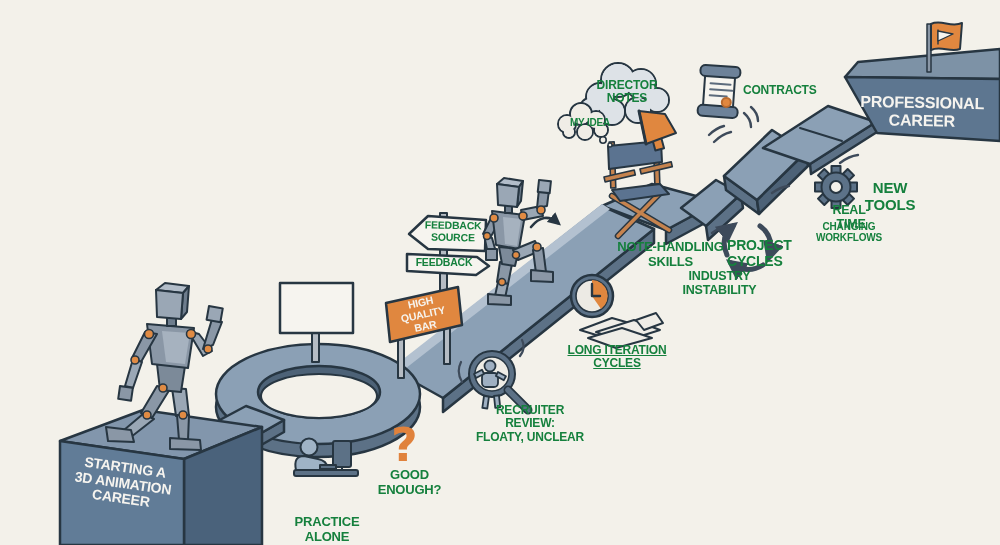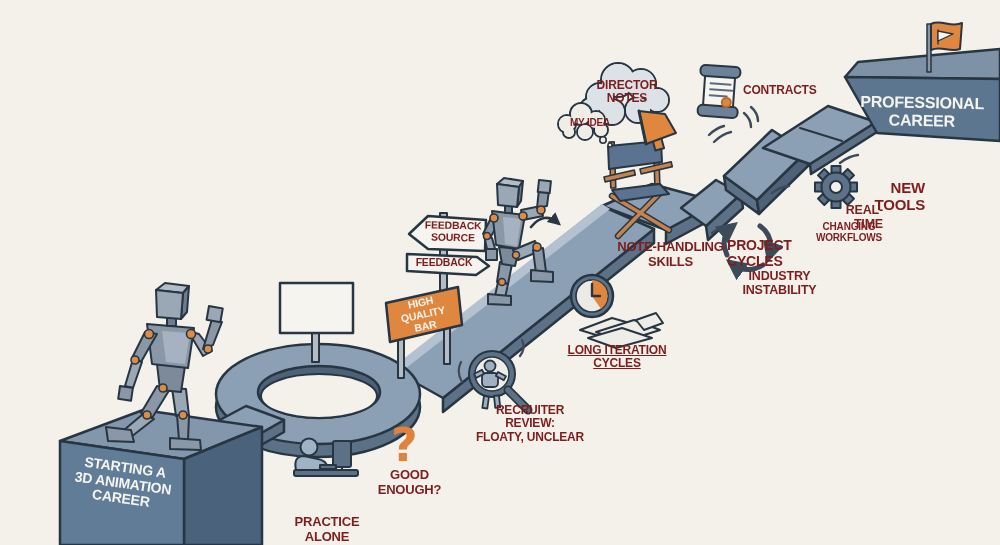--- a/index.html
+++ b/index.html
@@ -9,7 +9,7 @@
   }
   #stage svg{position:absolute;left:0;top:0;}
   .lbl{
-    position:absolute;font-weight:700;color:#7f1d1d;white-space:pre-line;
+    position:absolute;font-weight:700;color:#15803d;white-space:pre-line;
     text-align:center;line-height:1.12;letter-spacing:-0.2px;font-size:12.5px;
   }
   .white{color:#f6f4ef;}

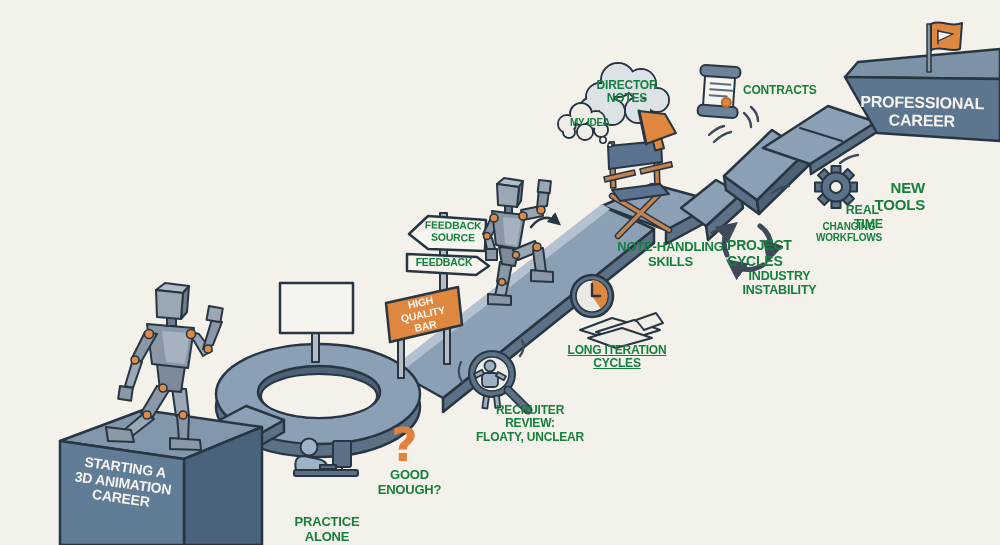--- a/index.html
+++ b/index.html
@@ -13,7 +13,7 @@
     text-align:center;line-height:1.12;letter-spacing:-0.2px;font-size:12.5px;
   }
   .white{color:#f6f4ef;}
-  .left{text-align:right;}
+  .left{text-align:center;}
   .qmark{
     position:absolute;color:#e0823c;font-weight:800;font-size:46px;line-height:1;
     font-family:"DejaVu Sans","Liberation Sans",sans-serif;

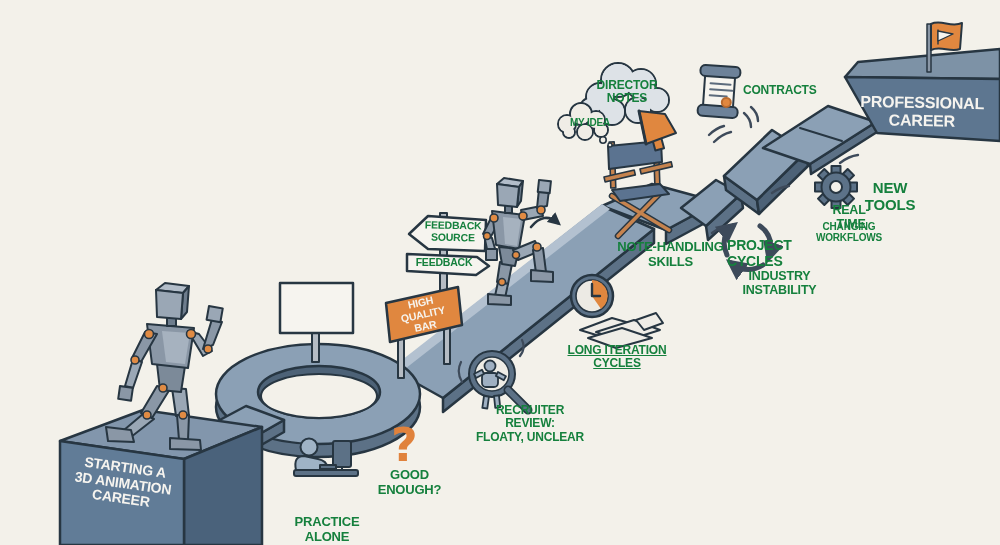--- a/index.html
+++ b/index.html
@@ -338,7 +338,7 @@
 <div class="lbl" style="left:727px;top:238px;width:46px;font-size:14px;">PROJECT
 CYCLES</div>
 
-<div class="lbl" style="left:732px;top:269px;width:95px;font-size:12.5px;">INDUSTRY
+<div class="lbl" style="left:672px;top:269px;width:95px;font-size:12.5px;">INDUSTRY
 INSTABILITY</div>
 
 <div class="lbl left" style="left:855px;top:180px;width:70px;font-size:15px;">NEW TOOLS</div>

